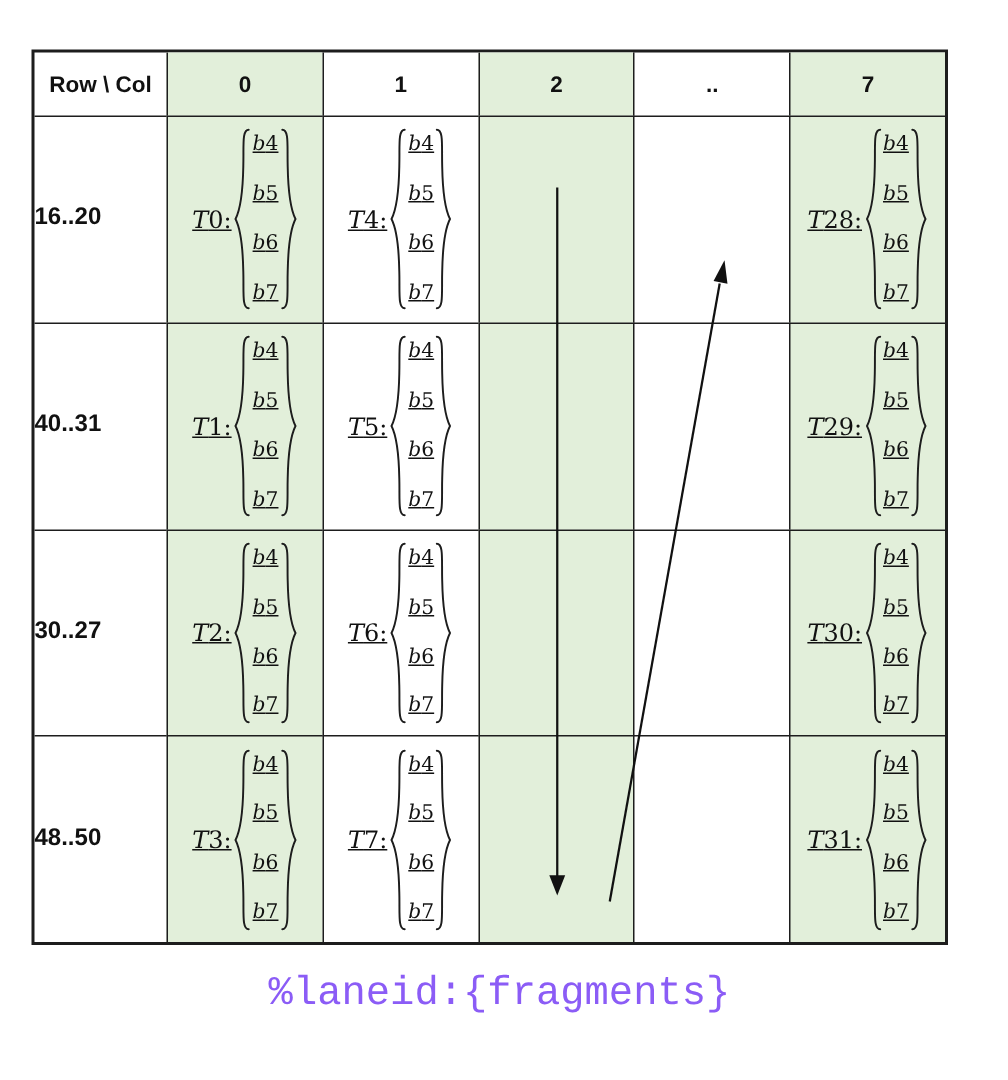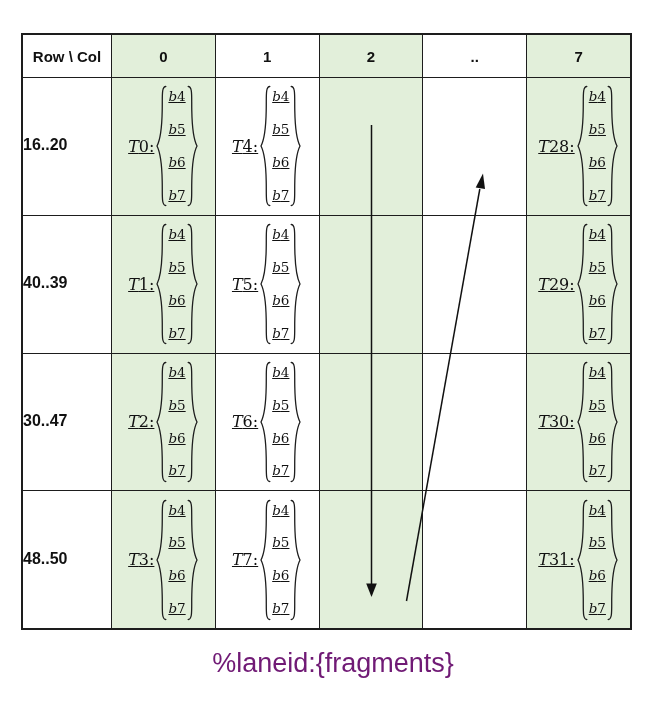--- a/index.html
+++ b/index.html
@@ -114,7 +114,7 @@
     <div class="cell rowlabel bt">
       <span>40</span>
       <span>..</span>
-      <span>39</span>
+      <span>31</span>
     </div>
     <div class="cell tcell bl bt shaded">
       <span class="tlabel"><i>T</i>1:</span>

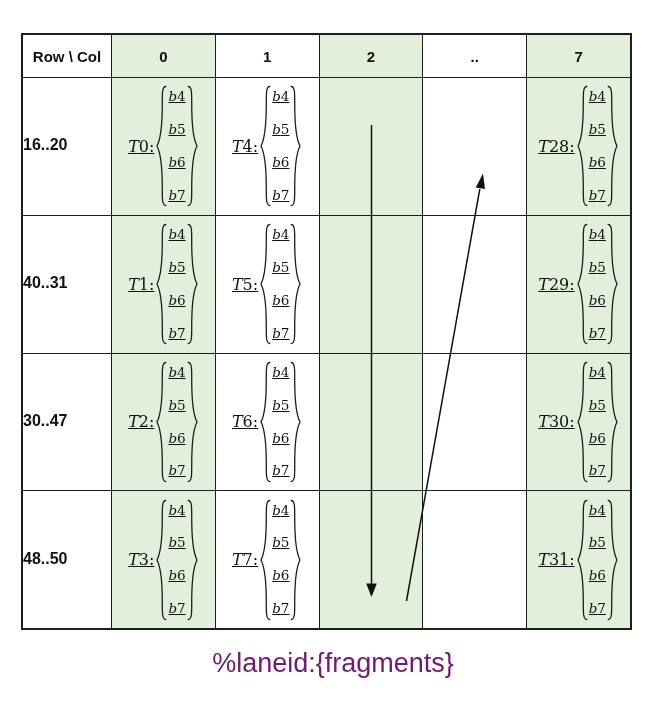--- a/index.html
+++ b/index.html
@@ -178,7 +178,7 @@
     <div class="cell rowlabel bt">
       <span>30</span>
       <span>..</span>
-      <span>47</span>
+      <span>27</span>
     </div>
     <div class="cell tcell bl bt shaded">
       <span class="tlabel"><i>T</i>2:</span>

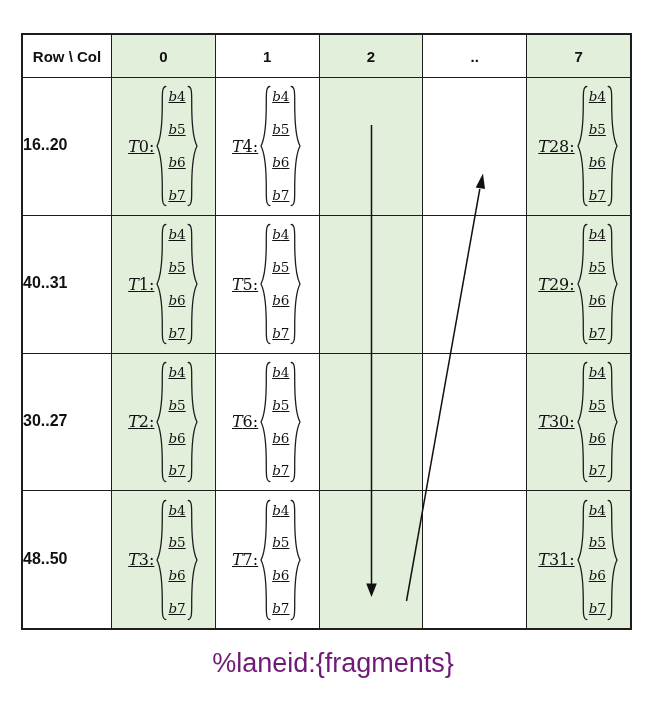--- a/index.html
+++ b/index.html
@@ -34,7 +34,7 @@
   #overlay{position:absolute;left:0;top:0;pointer-events:none;}
   #caption{
     position:absolute;left:0;top:648px;width:666px;text-align:center;
-    font-size:27px;color:#701a75;
+    font-size:27px;color:#8b5cf6;font-family:Liberation Mono, monospace;
   }
 </style>
 </head>

